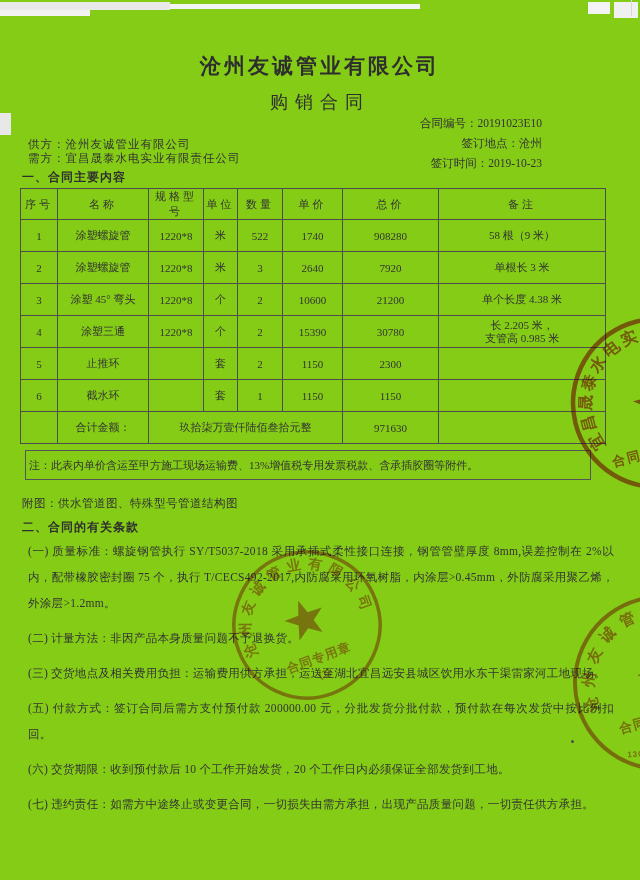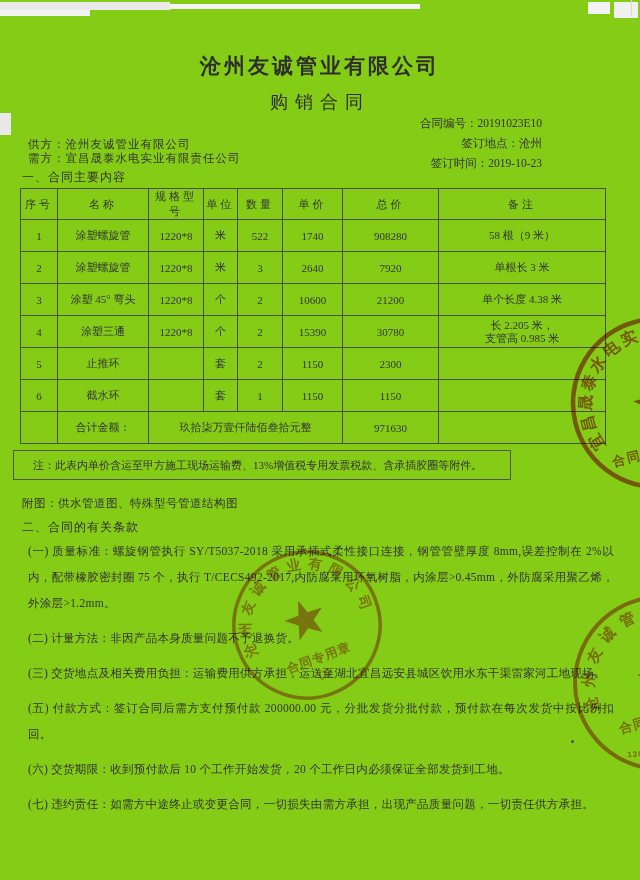--- a/index.html
+++ b/index.html
@@ -22,7 +22,7 @@
   .party{position:absolute;left:28px;font-size:11.5px;color:#333;letter-spacing:1px;}
   .party-supplier{top:137px;}
   .party-buyer{top:151px;}
-  .section-title{position:absolute;left:22px;font-size:12px;font-weight:normal;color:#2f2f2f;letter-spacing:1px;}
+  .section-title{position:absolute;left:22px;font-size:12px;font-weight:bold;color:#2f2f2f;letter-spacing:1px;}
   .sec1{top:169px;}
   .sec2{top:519px;}
   

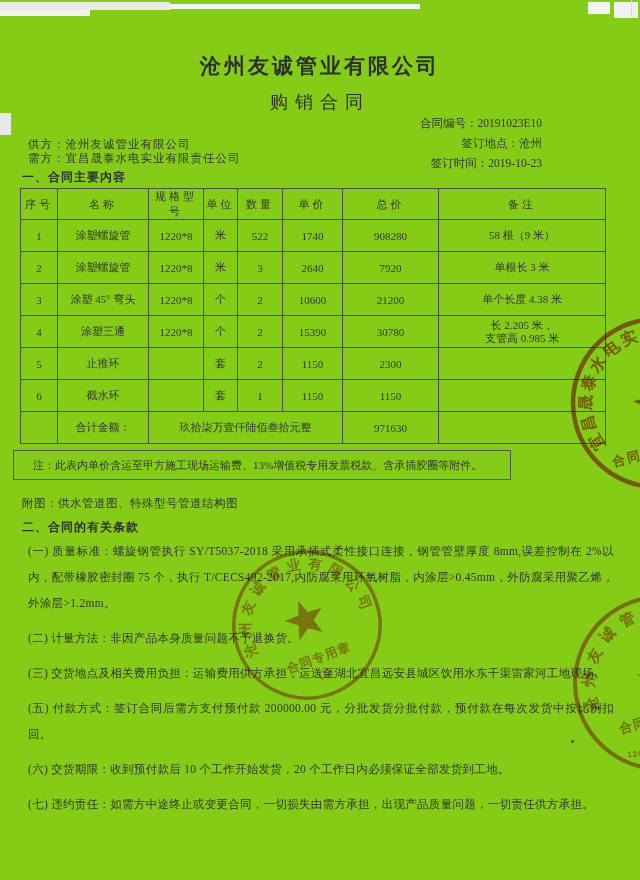--- a/index.html
+++ b/index.html
@@ -35,8 +35,8 @@
   td.remark{white-space:pre-line;line-height:13px;}
   tr.total-row td{height:31px;}
   
-  .note-box{position:absolute;top:450px;left:13px;width:498px;height:30px;border:1px solid #555;
-    display:flex;align-items:center;font-size:11px;color:#333;padding-left:19px;box-sizing:border-box;}
+  .note-box{position:absolute;top:450px;left:25px;width:566px;height:30px;border:1px solid #555;
+    display:flex;align-items:center;font-size:11px;color:#333;padding-left:3px;box-sizing:border-box;}
   .attachment{position:absolute;top:496px;left:22px;font-size:11.5px;color:#333;letter-spacing:0.5px;}
   
   .clauses{position:absolute;top:538px;left:22px;width:592px;}

